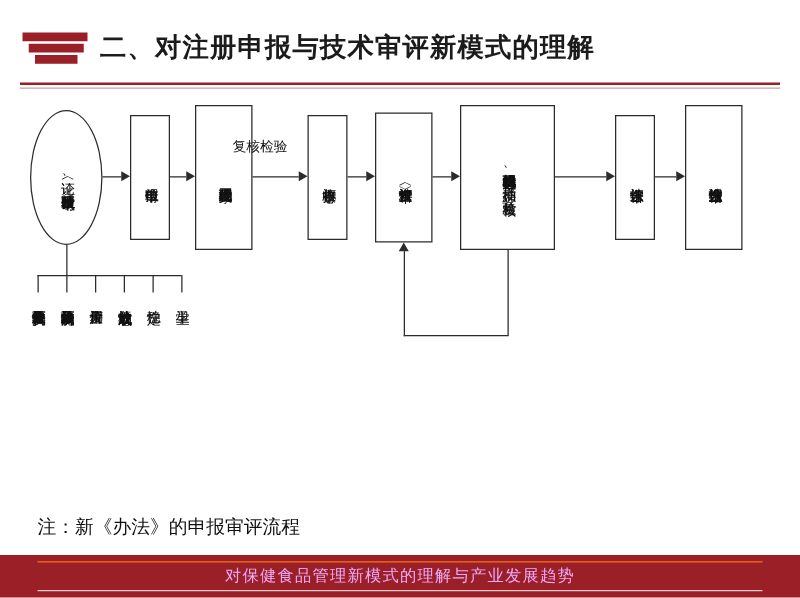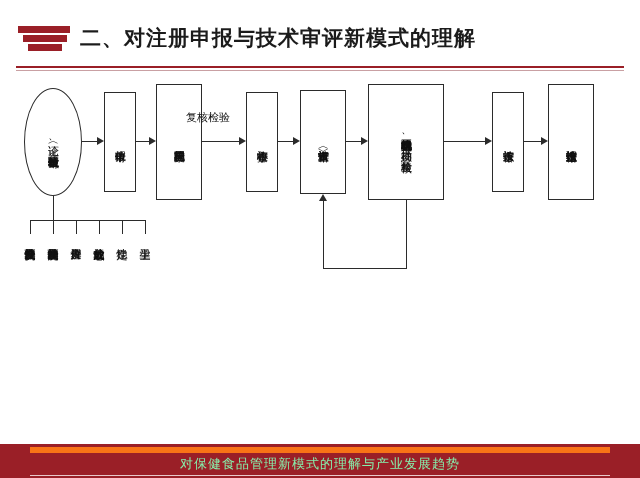--- a/index.html
+++ b/index.html
@@ -230,6 +230,7 @@
   <div class="vlabel" style="left:116px; top:240px;">稳定性</div>
   <div class="vlabel" style="left:139px; top:240px;">卫生学</div>
 
+  <div class="note">注：新《办法》的申报审评流程</div>
 
   <div class="footer">
     <div class="footer-inner">对保健食品管理新模式的理解与产业发展趋势</div>

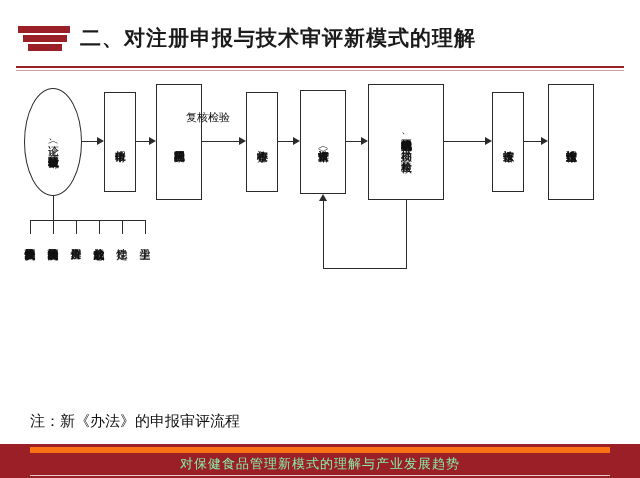--- a/index.html
+++ b/index.html
@@ -145,9 +145,9 @@
   .footer-inner {
     width: 580px;
     height: 22px;
-    border-top: 6px solid #f97316;
+    border-top: 1px solid #f97316;
     border-bottom: 1px solid #e7c9cb;
-    color: #86efac;
+    color: #f0abfc;
     font-size: 13px;
     display: flex;
     align-items: center;

